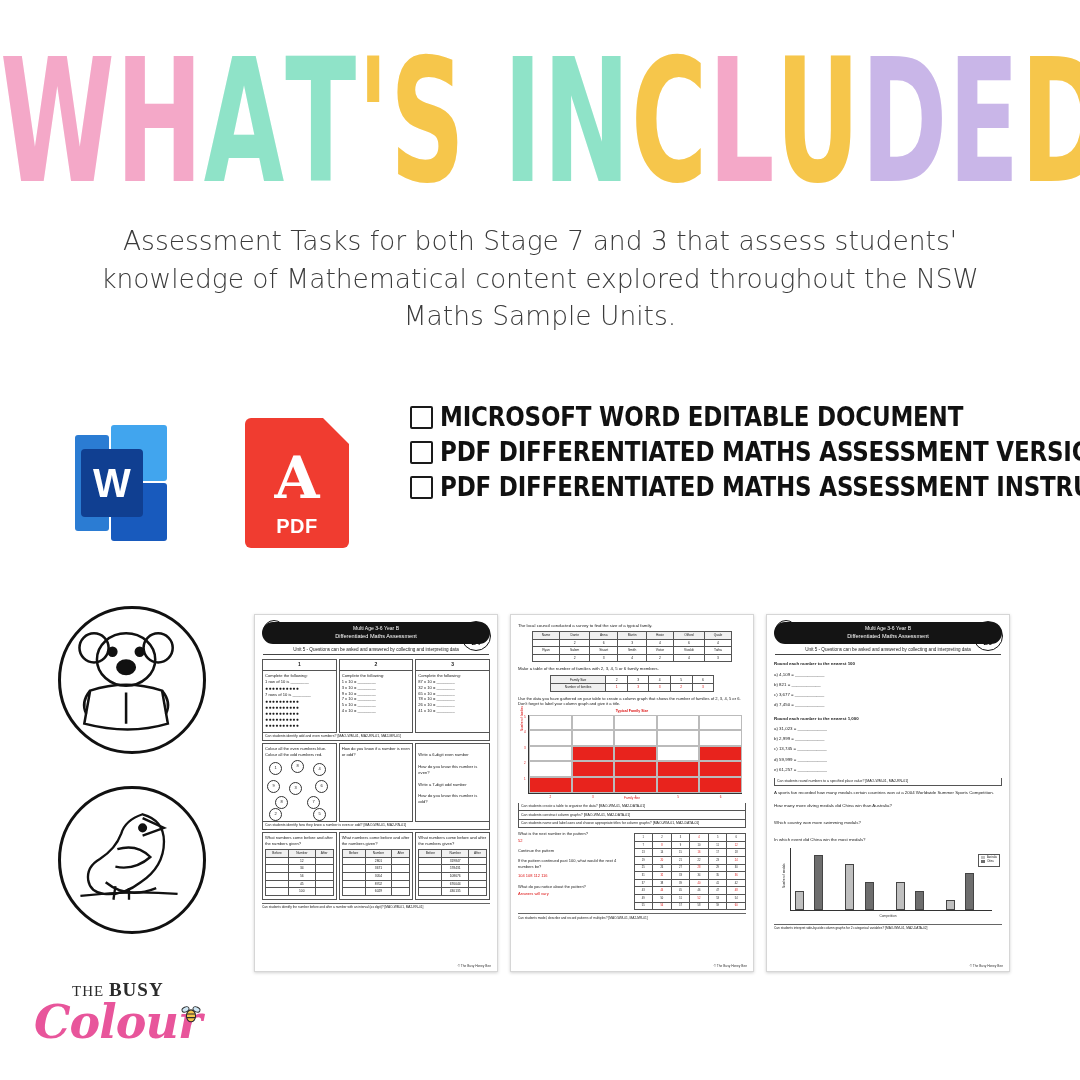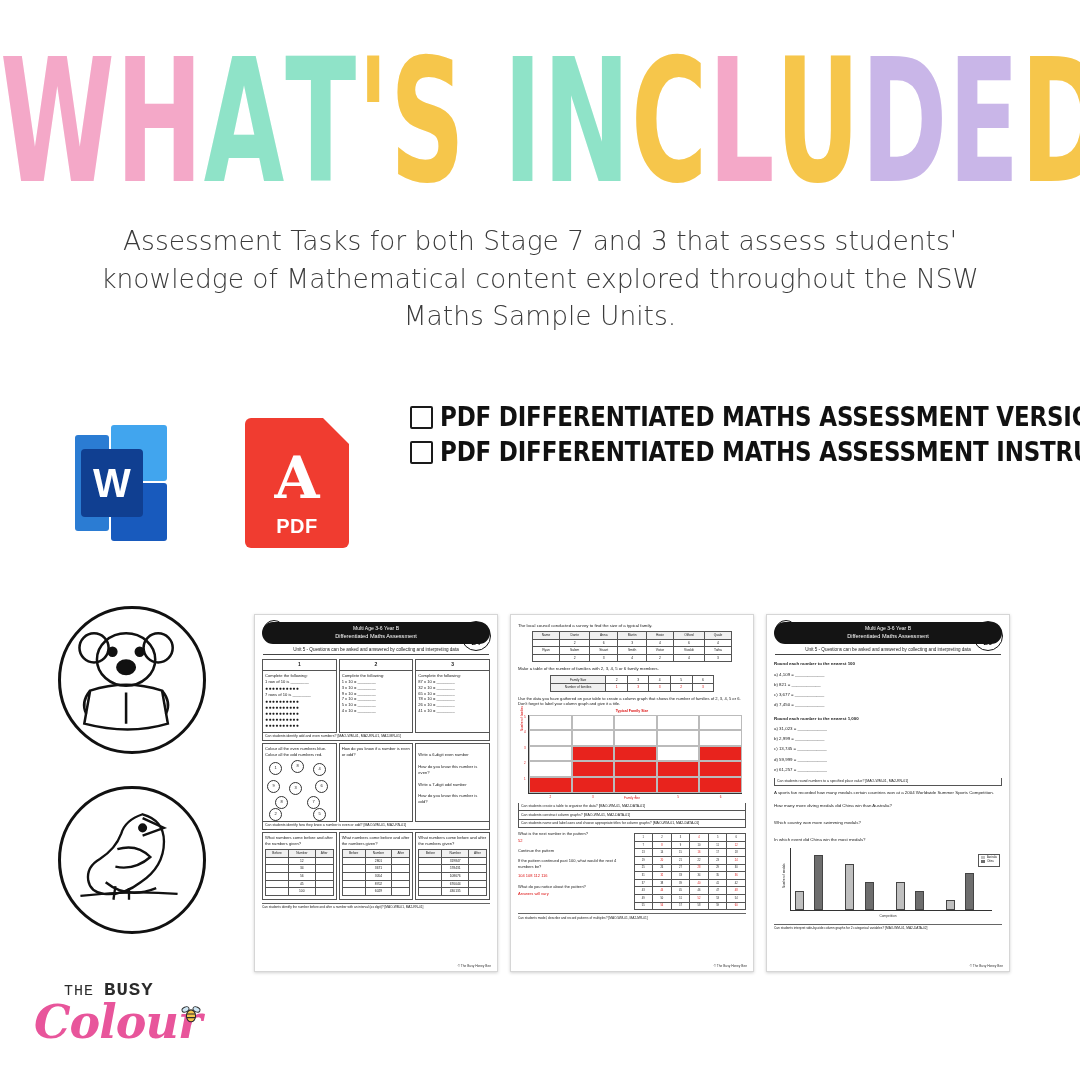--- a/index.html
+++ b/index.html
@@ -409,6 +409,10 @@
 </div>
 
 <div class="checklist">
+  <div class="check-row">
+    <div class="check-box"></div>
+    <div class="check-label">MICROSOFT WORD EDITABLE DOCUMENT</div>
+  </div>
   <div class="check-row">
     <div class="check-box"></div>
     <div class="check-label">PDF DIFFERENTIATED MATHS ASSESSMENT VERSION</div>

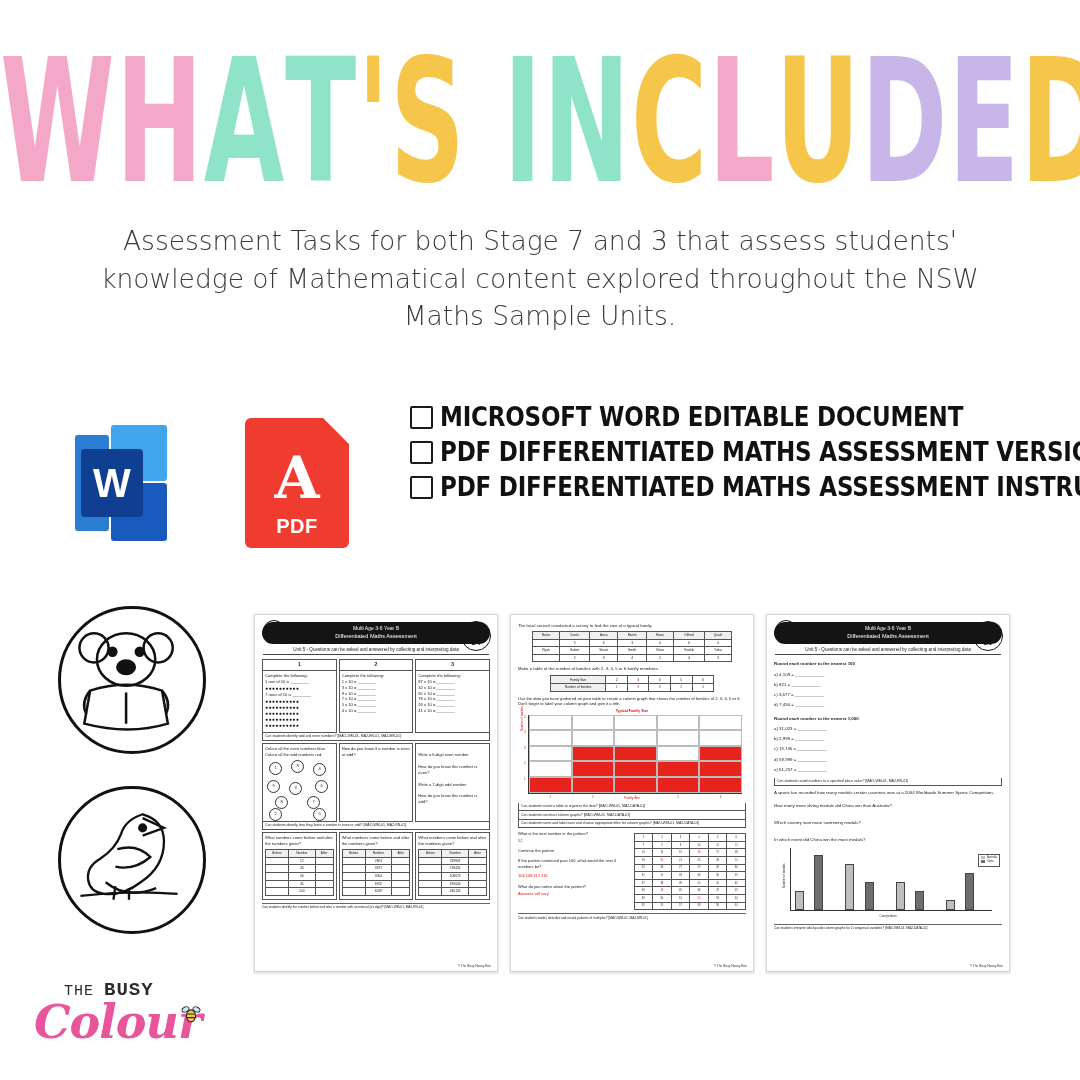--- a/index.html
+++ b/index.html
@@ -353,9 +353,9 @@
   }
   .logo .the-busy {
     position: absolute;
-    left: 36px; top: 4px;
+    left: 44px; top: 4px;
     font-size: 15px;
-    font-family: Liberation Mono, monospace;
+    font-family: Liberation Serif, serif;
     color: #2b2b2b;
     letter-spacing: 1px;
   }

